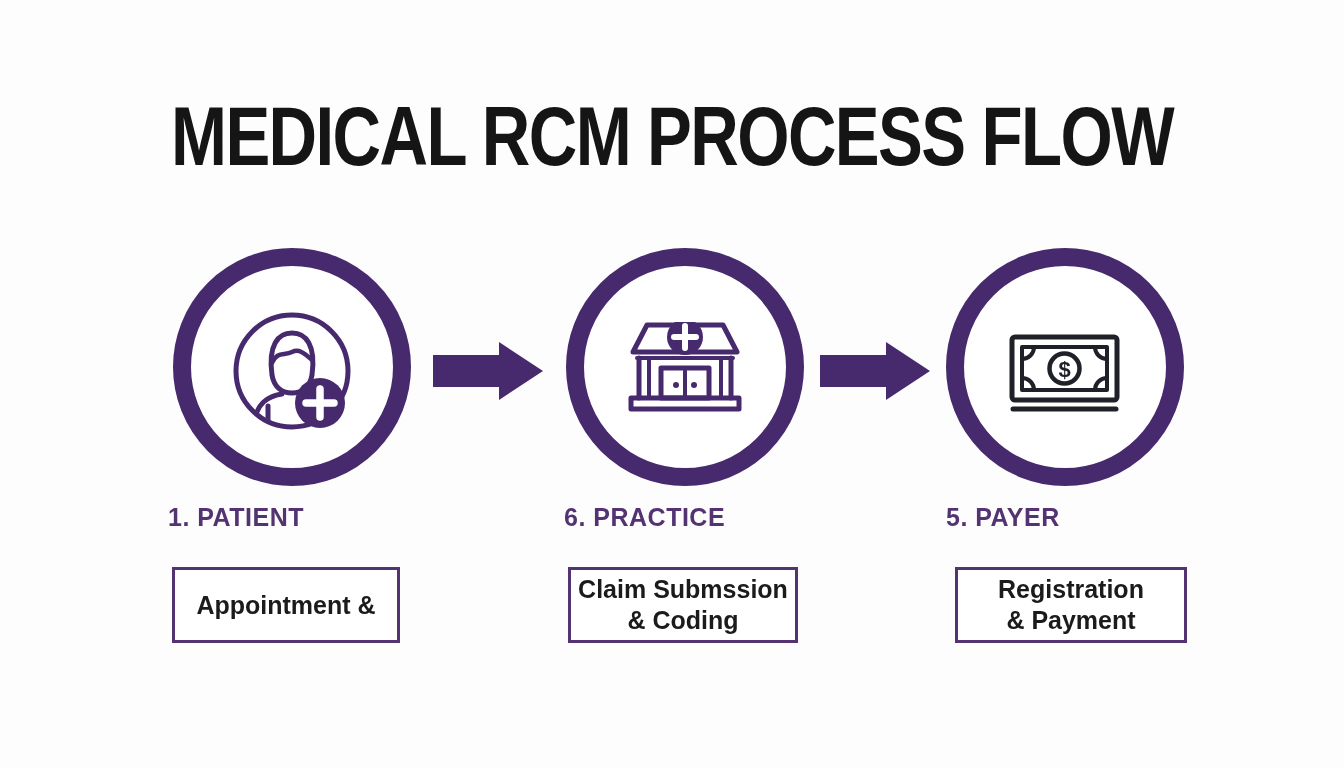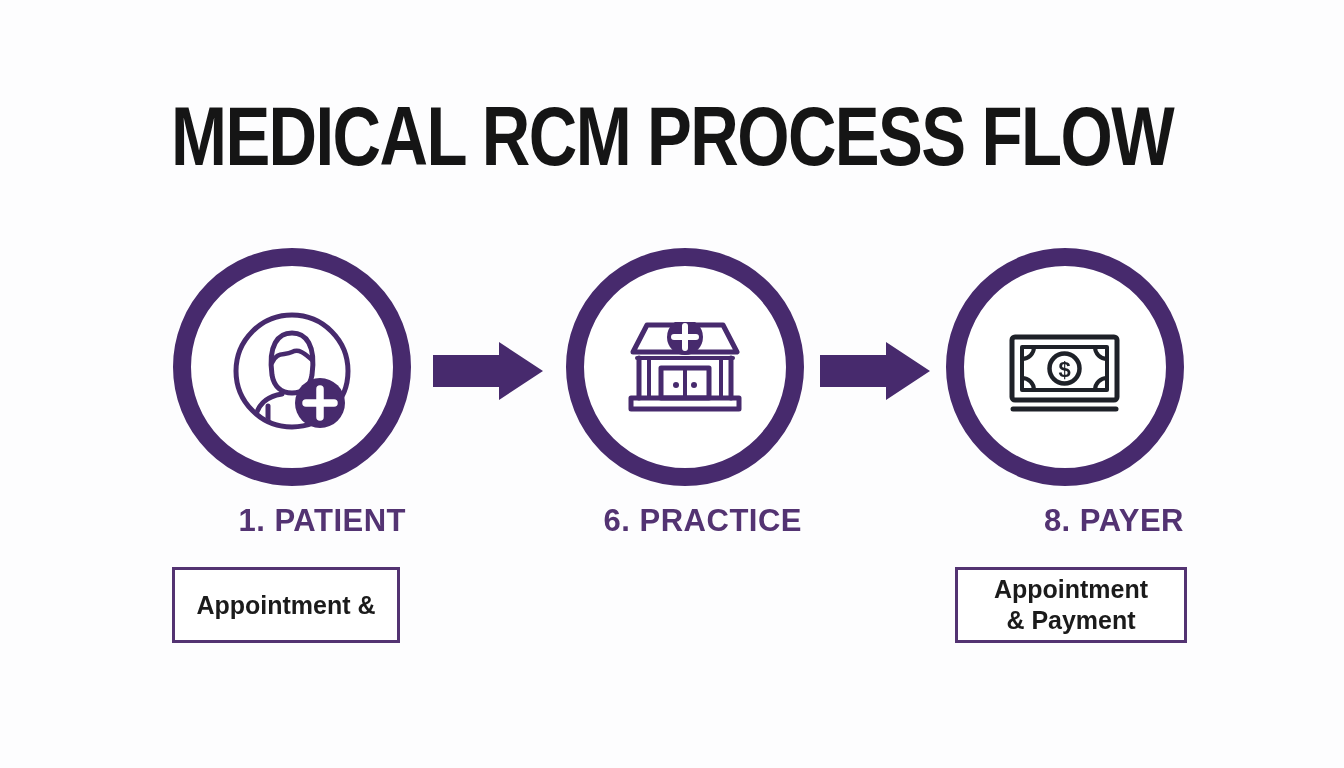--- a/index.html
+++ b/index.html
@@ -66,8 +66,8 @@
     position: absolute;
     top: 503px;
     width: 238px;
-    text-align: right;
-    font-size: 31px;
+    text-align: left;
+    font-size: 25px;
     font-weight: bold;
     letter-spacing: 0.5px;
     color: var(--purple_text);

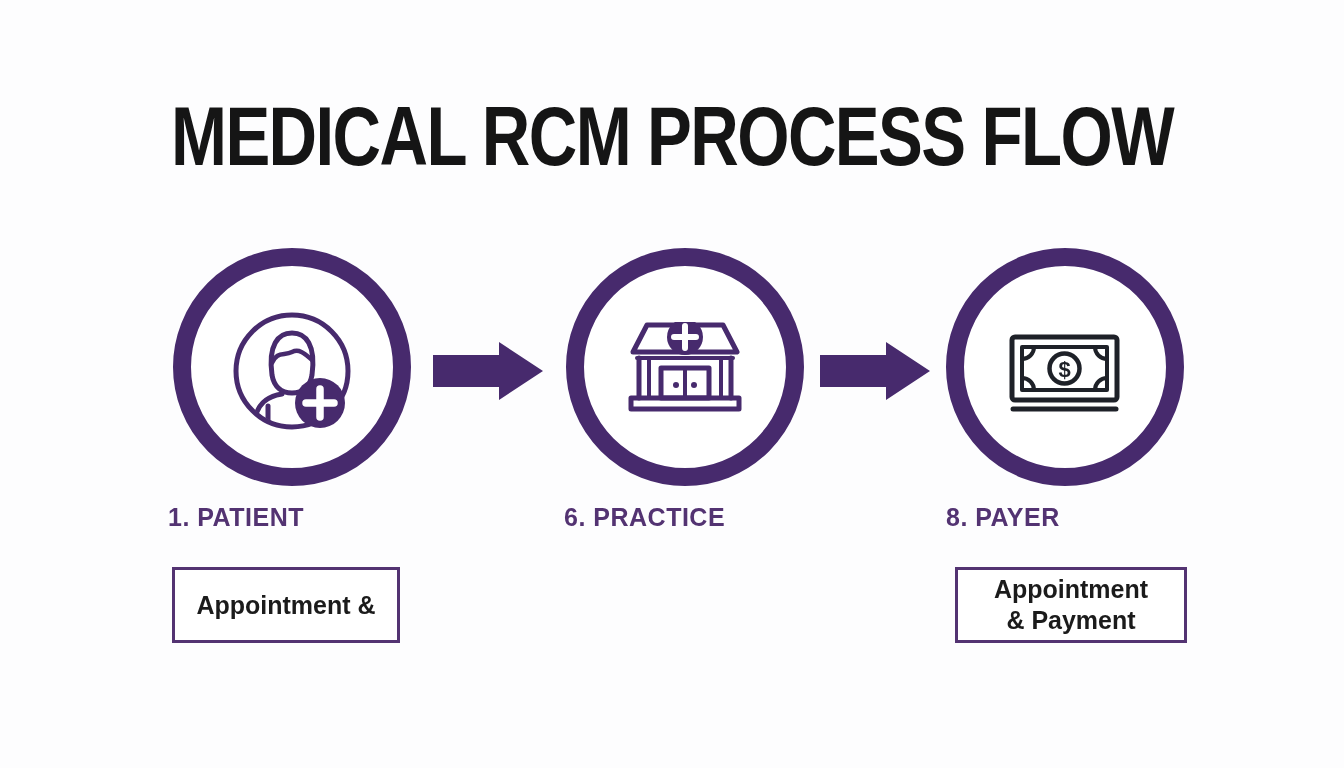--- a/index.html
+++ b/index.html
@@ -174,7 +174,7 @@
 
   <div class="stage-label" id="label1">1. PATIENT</div>
   <div class="stage-label" id="label2">6. PRACTICE</div>
-  <div class="stage-label" id="label3">8. PAYER</div>
+  <div class="stage-label" id="label3">5. PAYER</div>
 
   <div class="stage-box" id="box1">
     <span>Appointment &amp;</span>

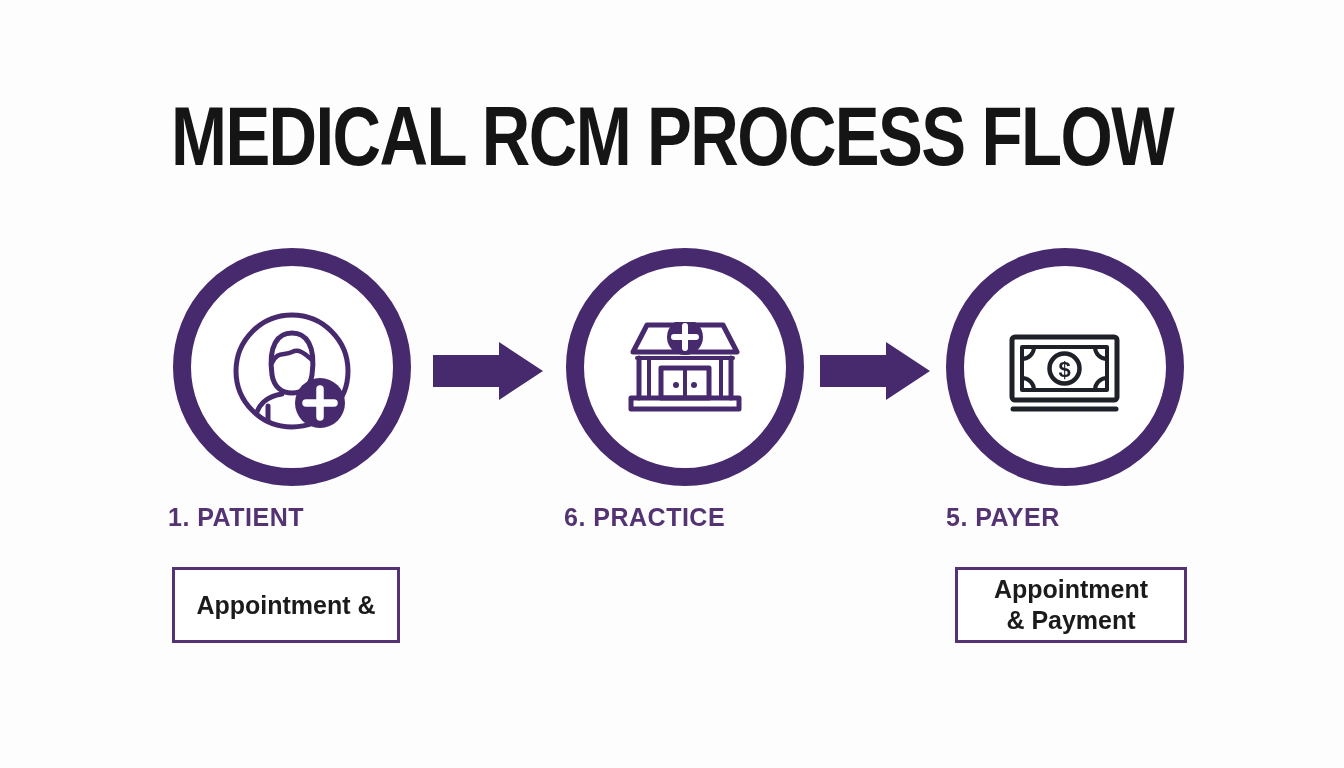--- a/index.html
+++ b/index.html
@@ -179,6 +179,10 @@
   <div class="stage-box" id="box1">
     <span>Appointment &amp;</span>
   </div>
+  <div class="stage-box" id="box2">
+    <span>Claim Submssion</span>
+    <span>&amp; Coding</span>
+  </div>
   <div class="stage-box" id="box3">
     <span>Appointment</span>
     <span>&amp; Payment</span>

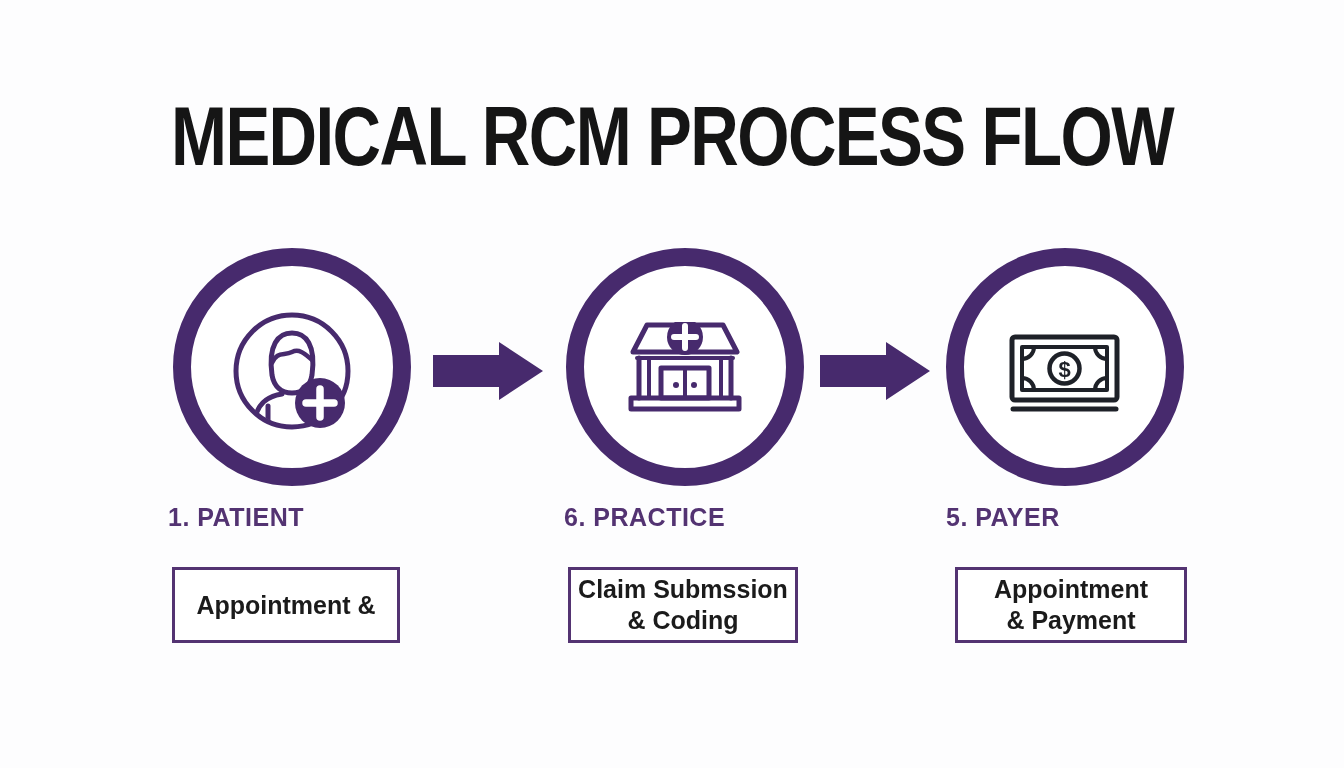--- a/index.html
+++ b/index.html
@@ -184,7 +184,7 @@
     <span>&amp; Coding</span>
   </div>
   <div class="stage-box" id="box3">
-    <span>Appointment</span>
+    <span>Registration</span>
     <span>&amp; Payment</span>
   </div>
 

